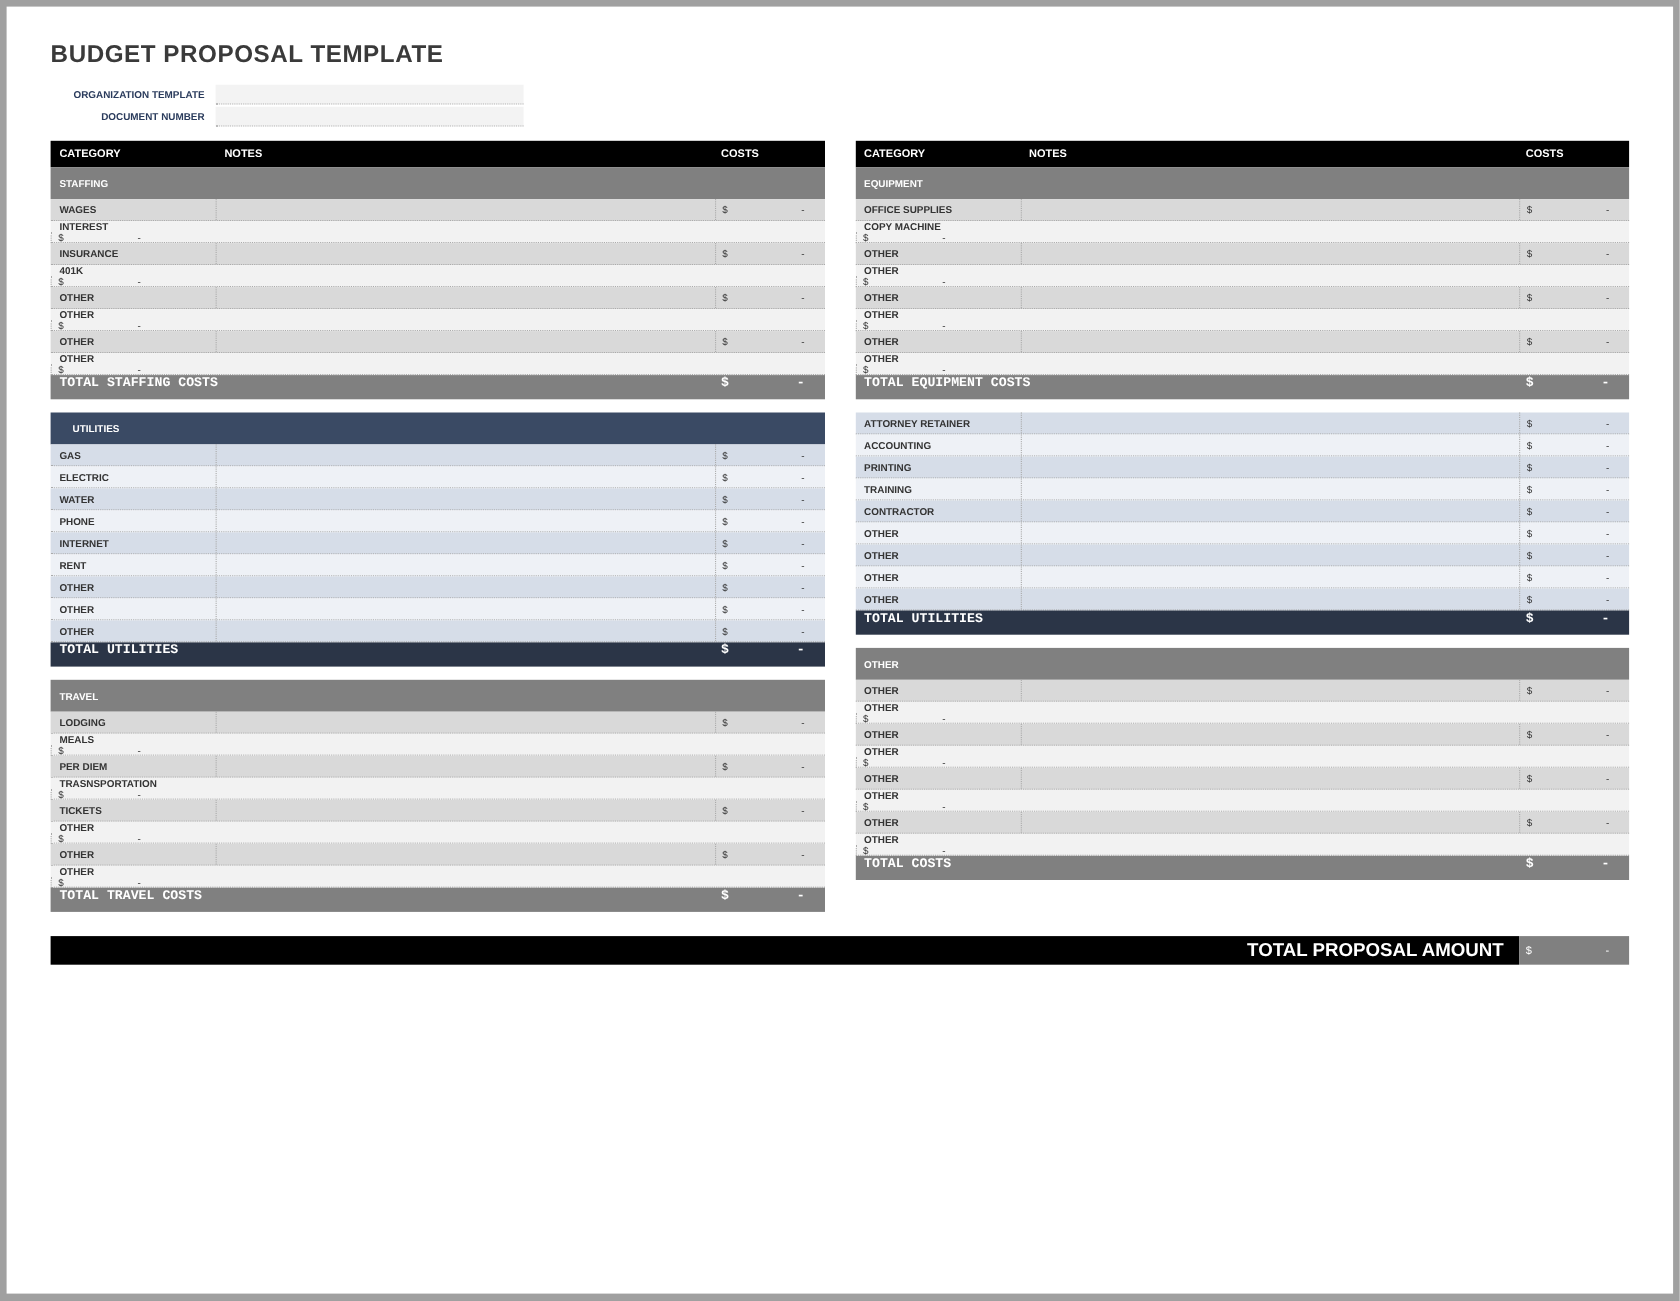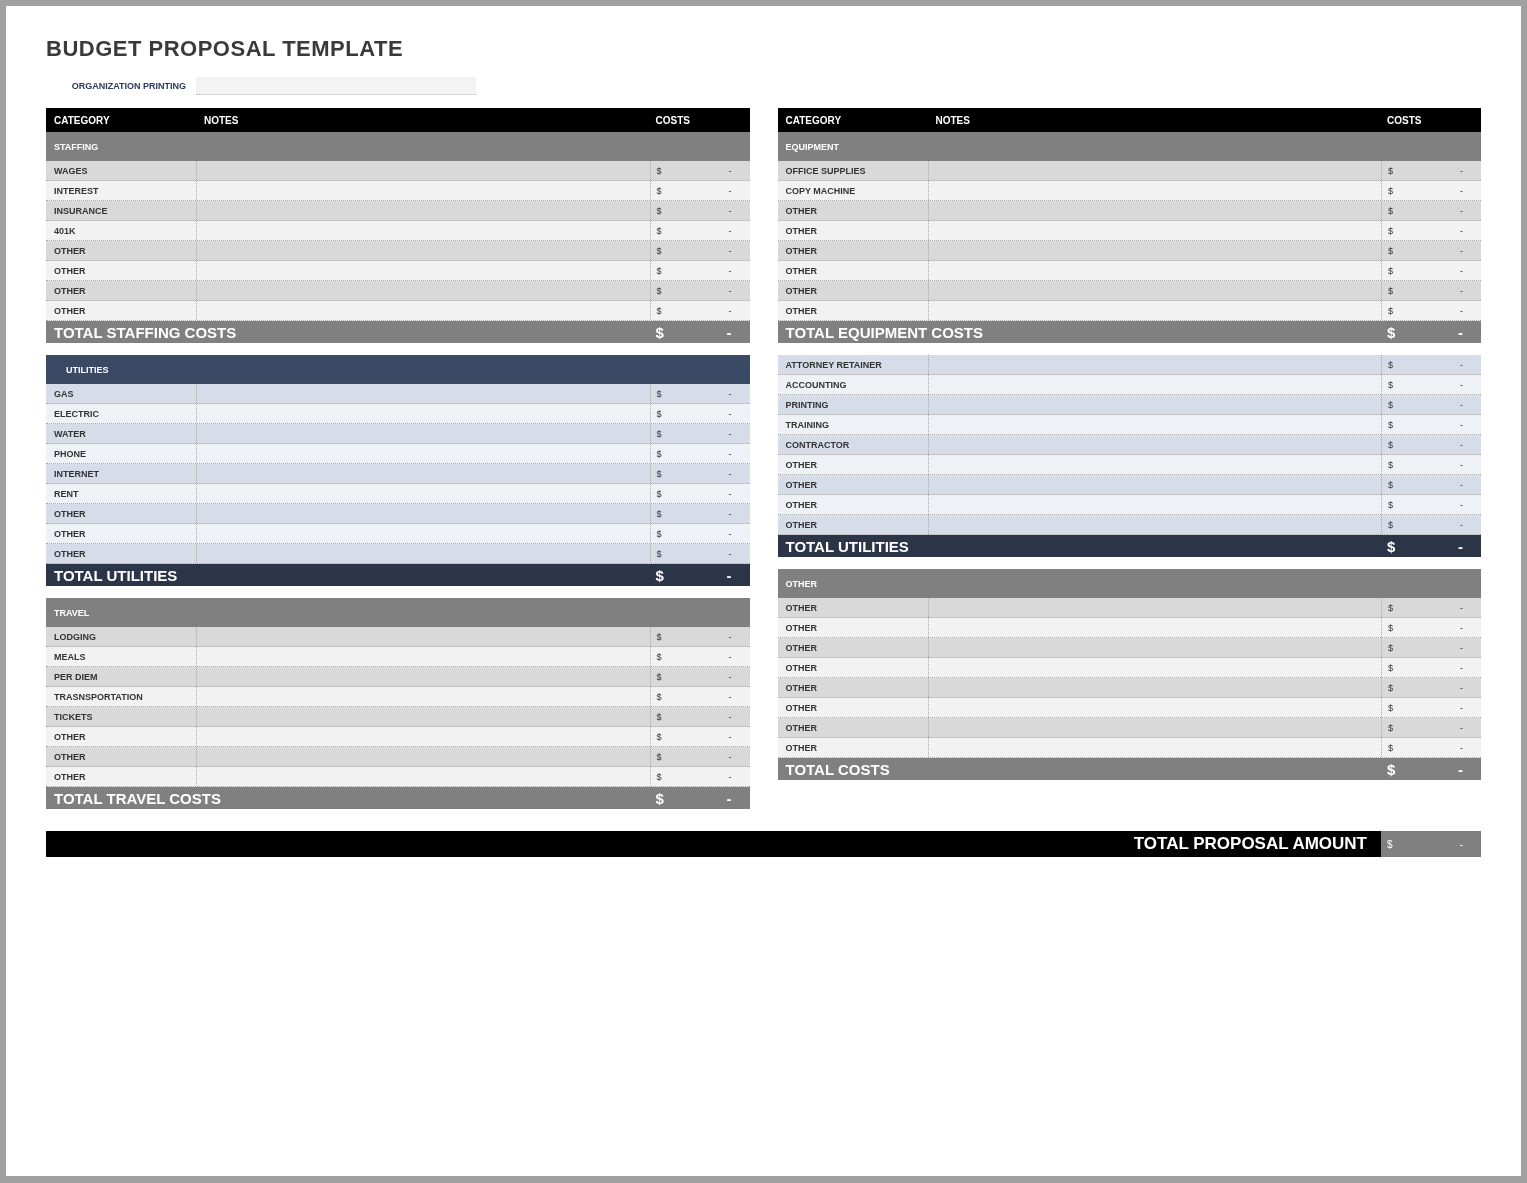--- a/index.html
+++ b/index.html
@@ -154,7 +154,7 @@
 
   <div class="meta">
     <div class="meta-row">
-      <div class="meta-label">ORGANIZATION PRINTING</div>
+      <div class="meta-label">ORGANIZATION TEMPLATE</div>
       <div class="meta-value"></div>
     </div>
   </div>

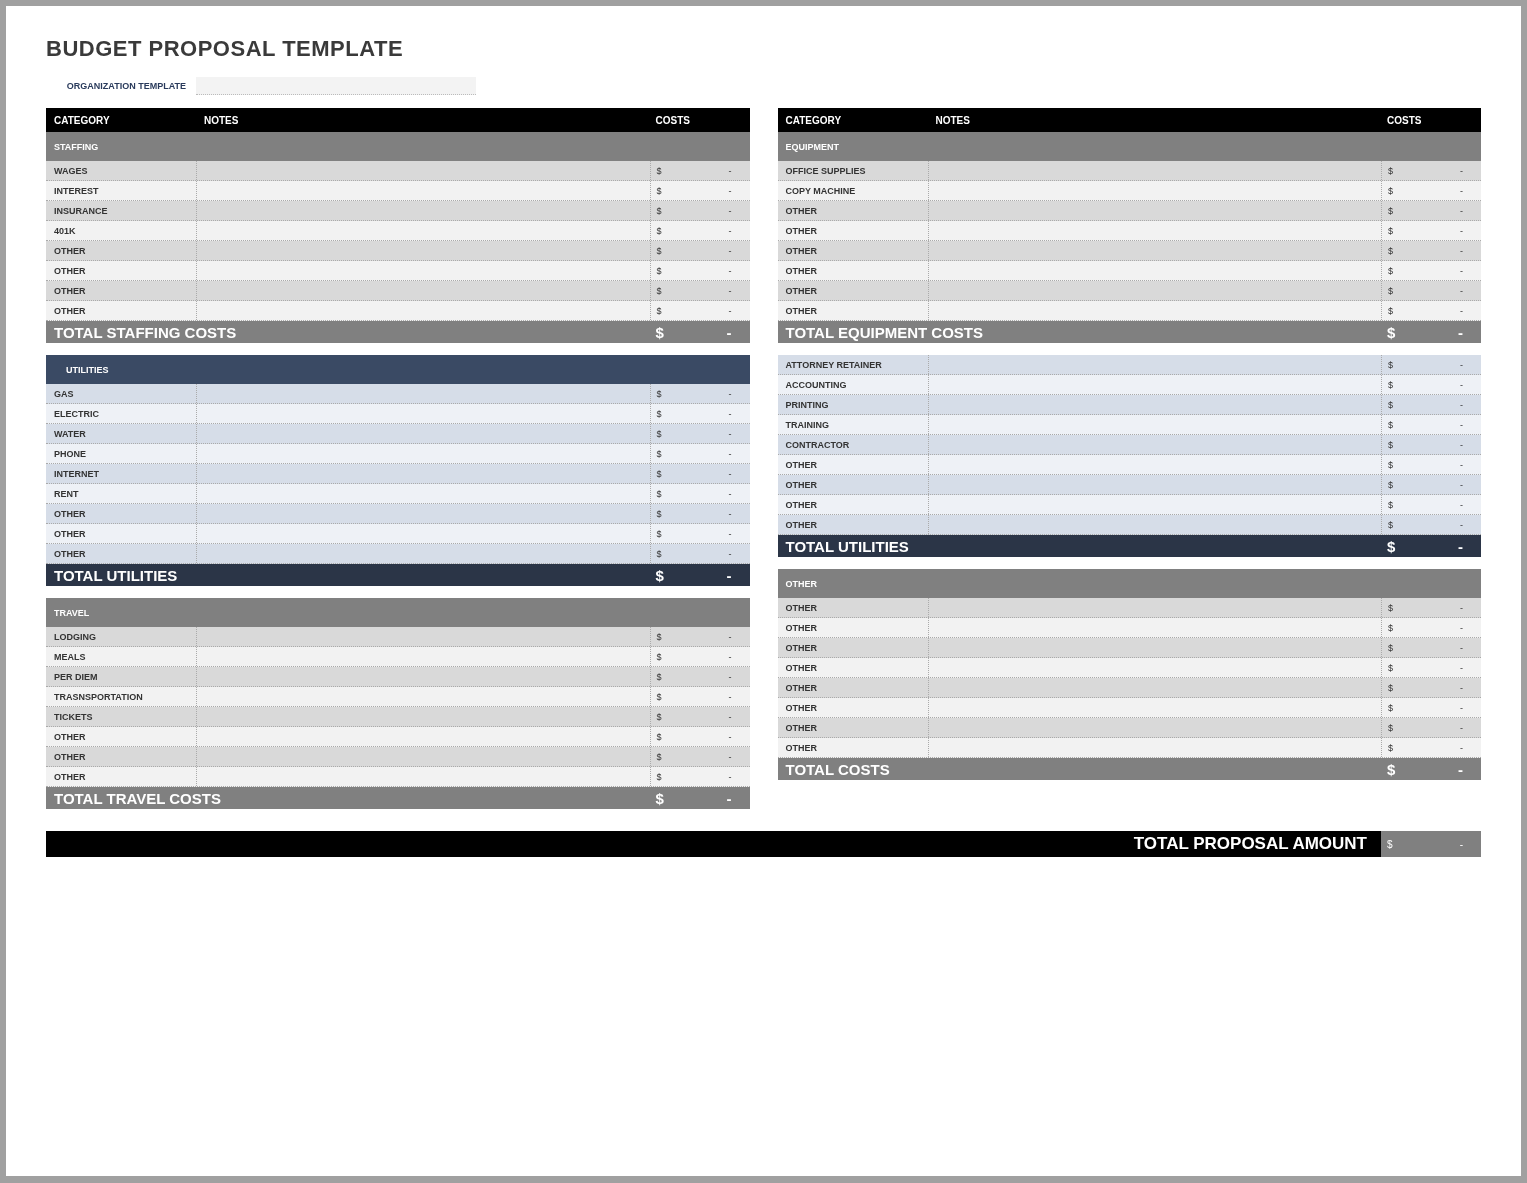--- a/index.html
+++ b/index.html
@@ -157,6 +157,10 @@
       <div class="meta-label">ORGANIZATION TEMPLATE</div>
       <div class="meta-value"></div>
     </div>
+    <div class="meta-row">
+      <div class="meta-label">DOCUMENT NUMBER</div>
+      <div class="meta-value"></div>
+    </div>
   </div>
 
   <div class="columns">

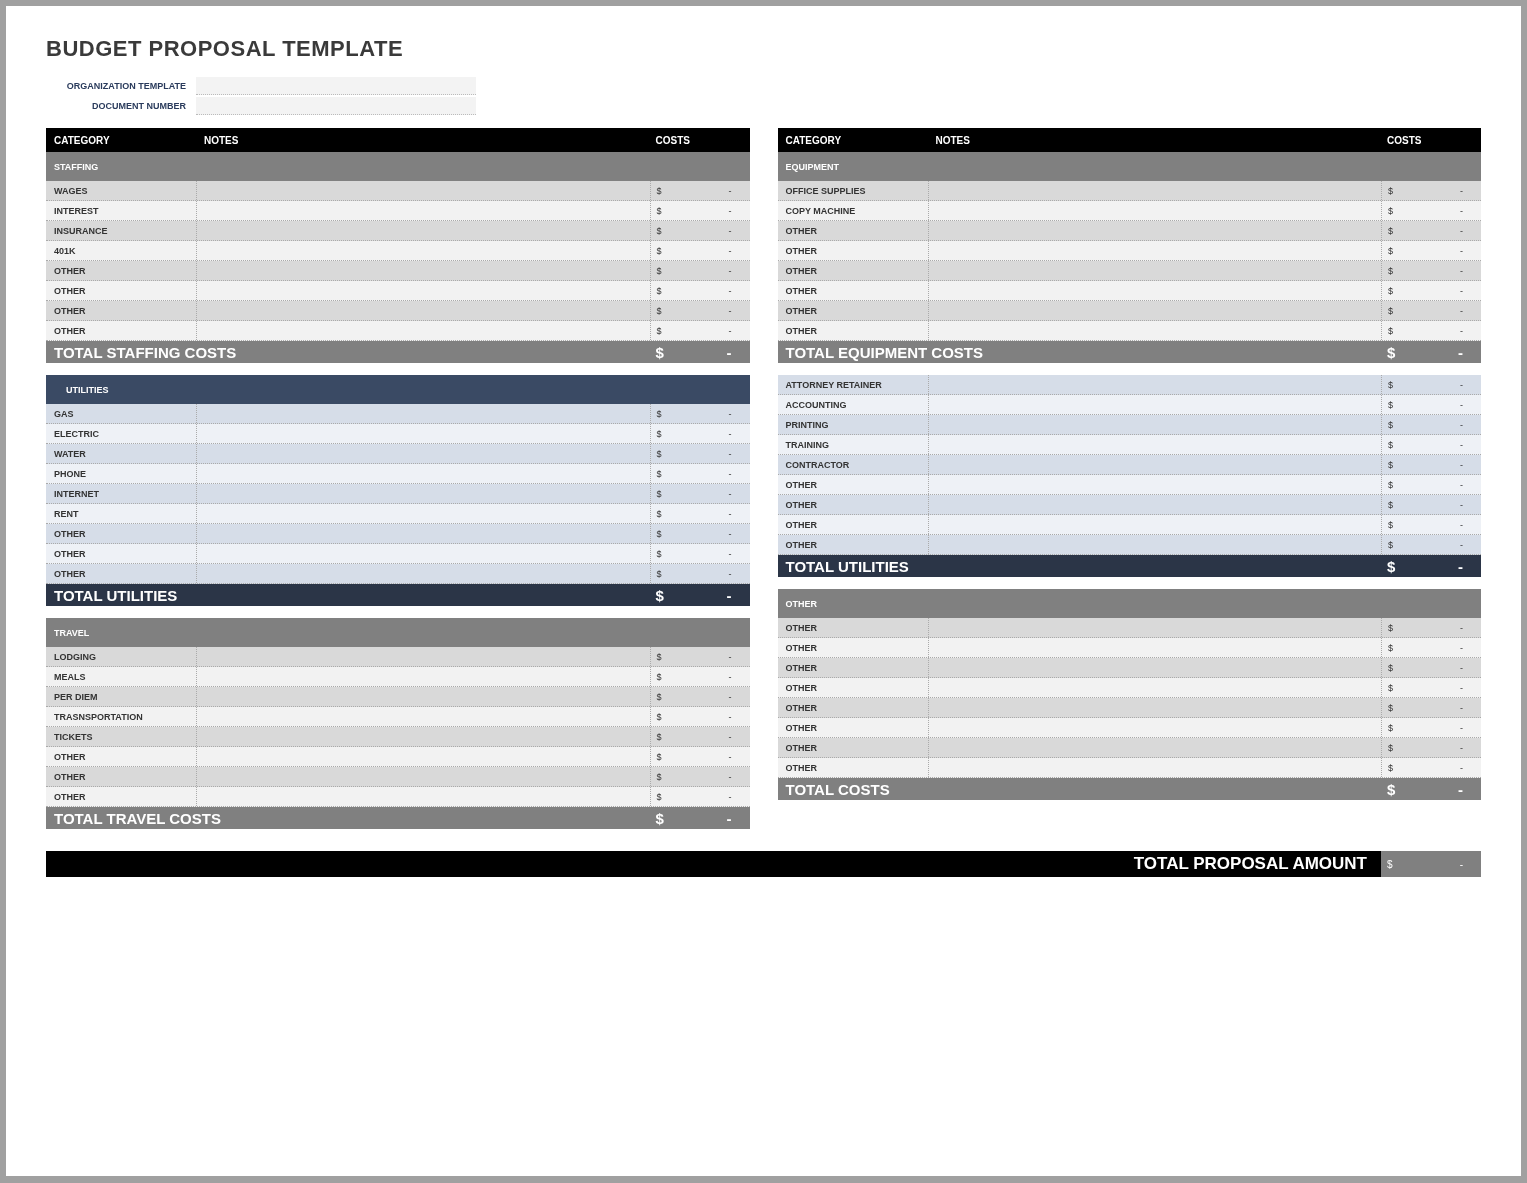--- a/index.html
+++ b/index.html
@@ -94,7 +94,7 @@
   }
   .row .c-notes { border-left: 1px dotted #aaa; padding-left: 6px; }
   .alt-gray-dark  { background: #d9d9d9; }
-  .alt-gray-light { background: #f2f2f2; }
+  .alt-gray-light { background: #f2f2f2; flex-direction: column; }
   .alt-blue-dark  { background: #d6dde8; }
   .alt-blue-light { background: #eef1f6; }
   .total-row {

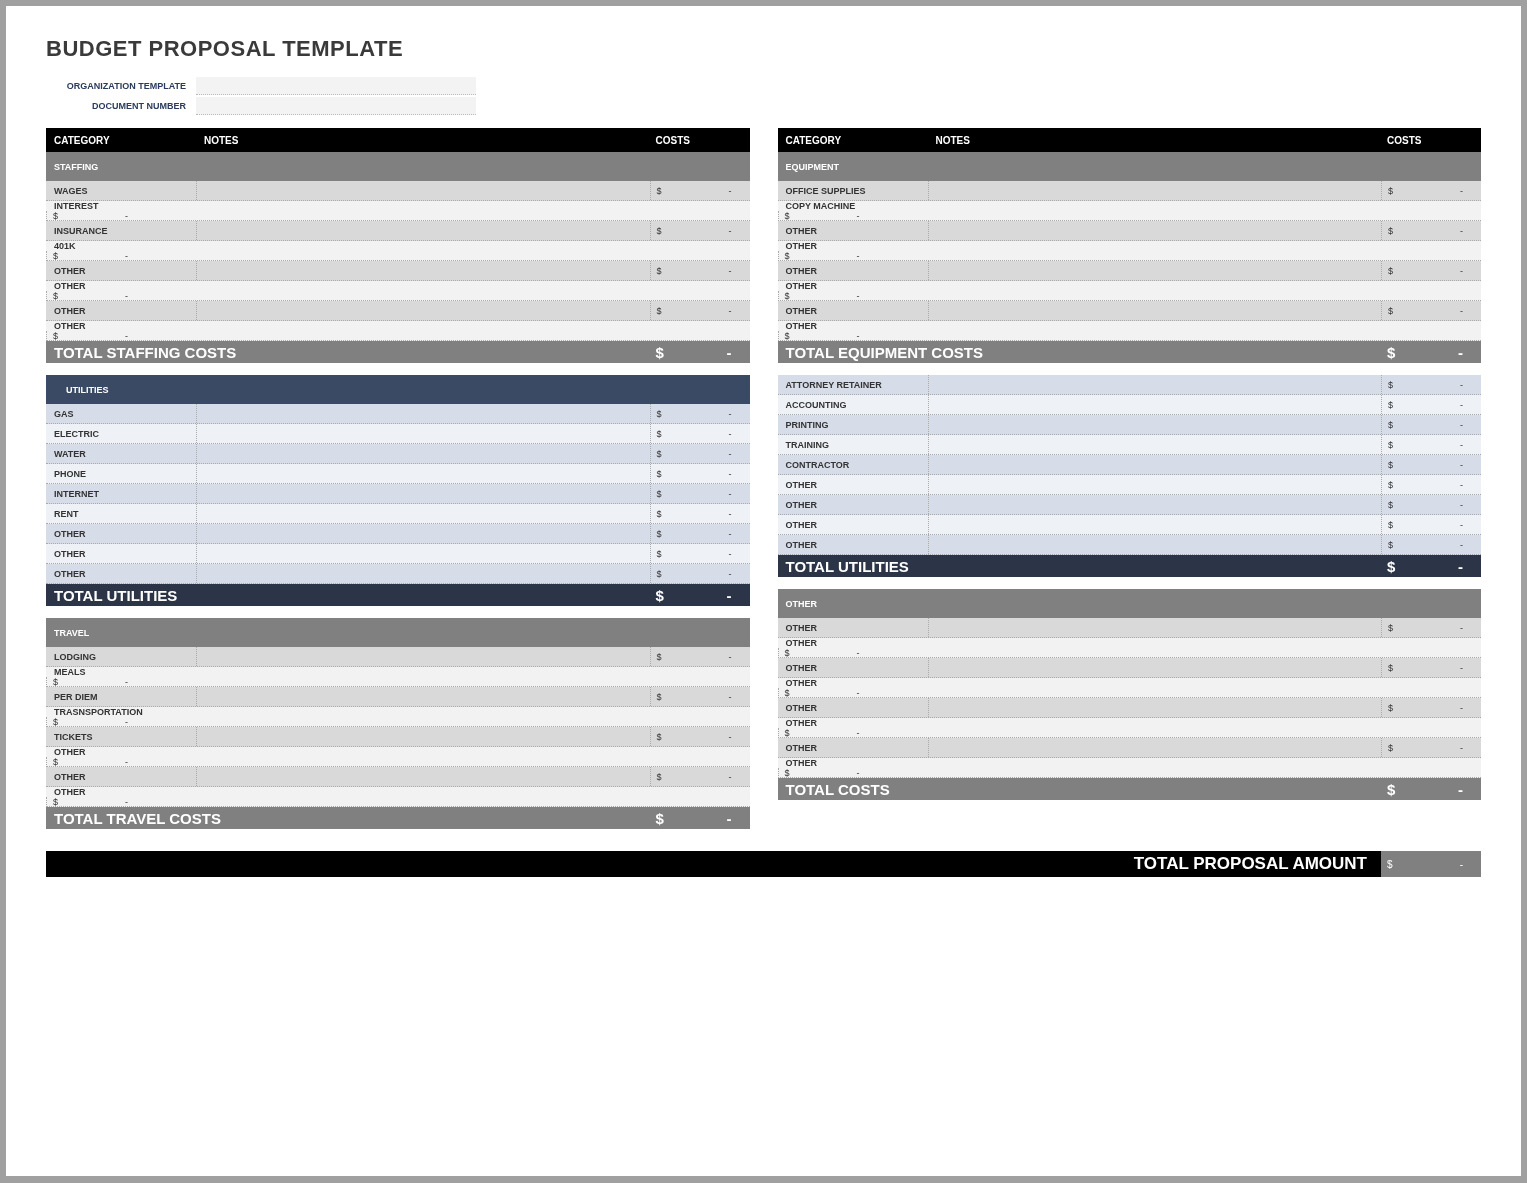--- a/index.html
+++ b/index.html
@@ -101,9 +101,10 @@
     display: flex;
     height: 22px;
     color: #fff;
-    font-size: 15px;
+    font-size: 12px;
     font-weight: bold;
-    align-items: center;
+    align-items: flex-start;
+    font-family: Liberation Mono, monospace;
   }
   .total-row .t-label { flex: 1; padding-left: 8px; }
   .total-row .t-cost {

